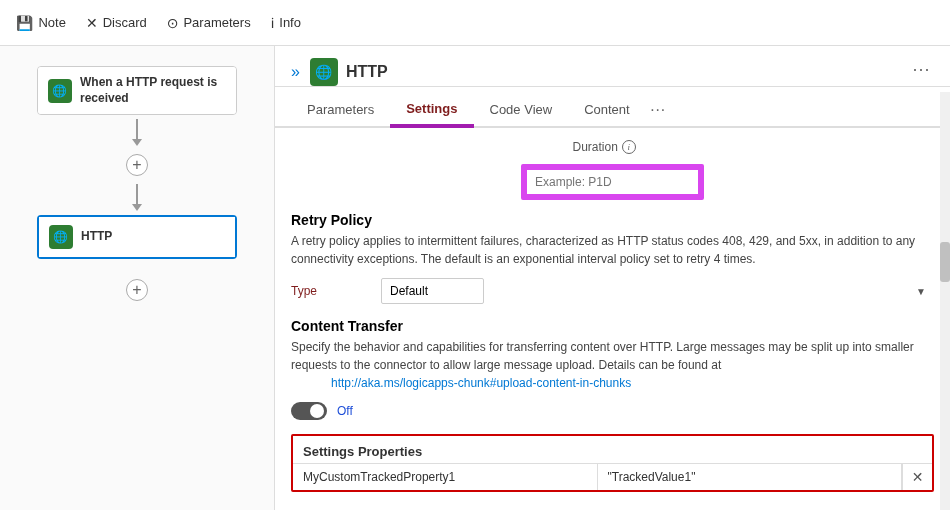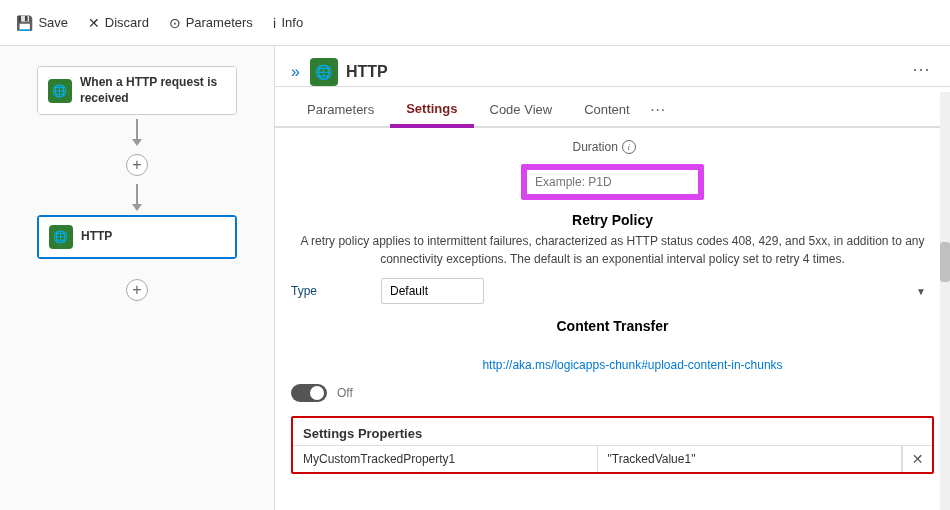--- a/index.html
+++ b/index.html
@@ -209,7 +209,7 @@
 <div class="toolbar">
   <div class="toolbar-item">
     <span class="toolbar-icon">💾</span>
-    <span>Save</span>
+    <span>Note</span>
   </div>
   <div class="toolbar-item">
     <span class="toolbar-icon">✕</span>

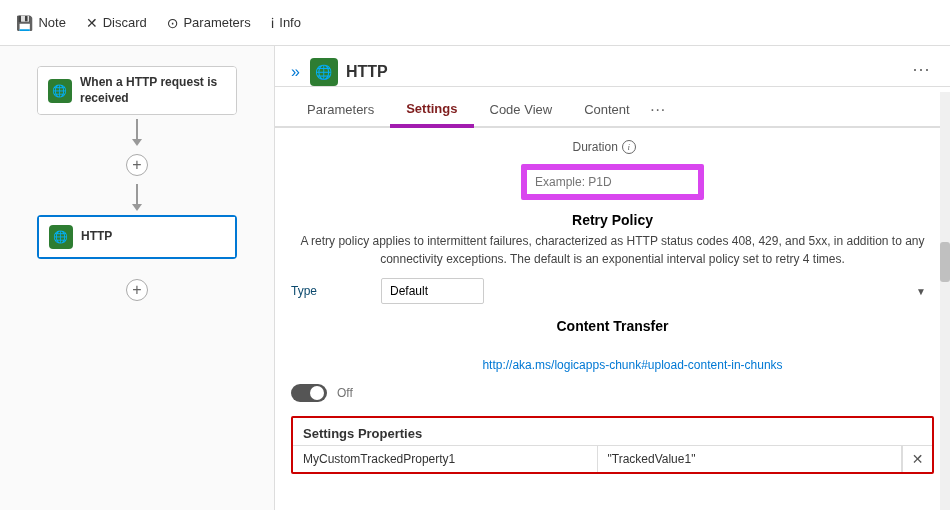--- a/index.html
+++ b/index.html
@@ -139,7 +139,7 @@
       font-size: 14px; font-weight: 700; margin-bottom: 4px; color: #000;
     }
 
-    .section-divider { margin-bottom: 10px; text-align: center; }
+    .section-divider { margin-bottom: 10px; }
 
     
     .dropdown-row {

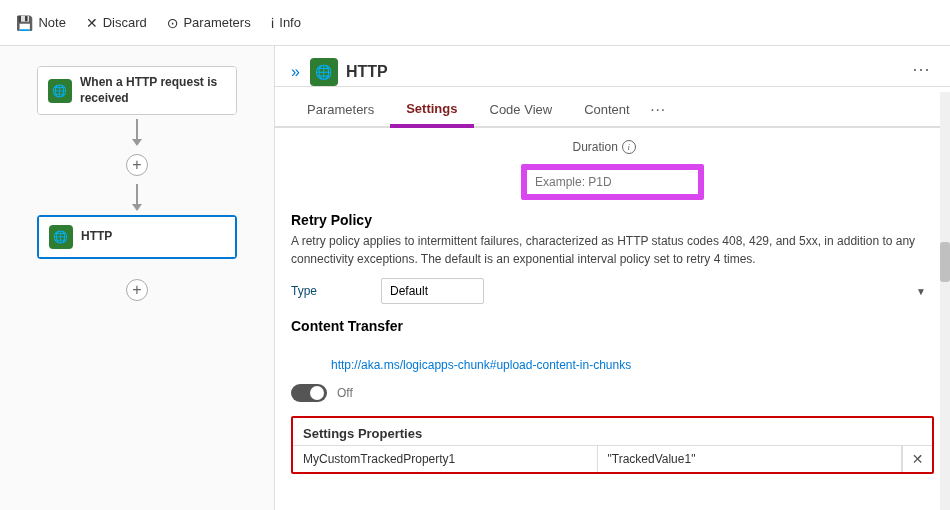--- a/index.html
+++ b/index.html
@@ -145,7 +145,7 @@
     .dropdown-row {
       display: flex; align-items: center; gap: 10px; margin-bottom: 14px;
     }
-    .dropdown-label { font-size: 12px; color: #0c4a6e; width: 80px; }
+    .dropdown-label { font-size: 12px; color: #7f1d1d; width: 80px; }
     .dropdown-select {
       flex: 1; border: 1px solid #ccc; border-radius: 2px;
       padding: 5px 30px 5px 8px; font-size: 12px; background: #fff;

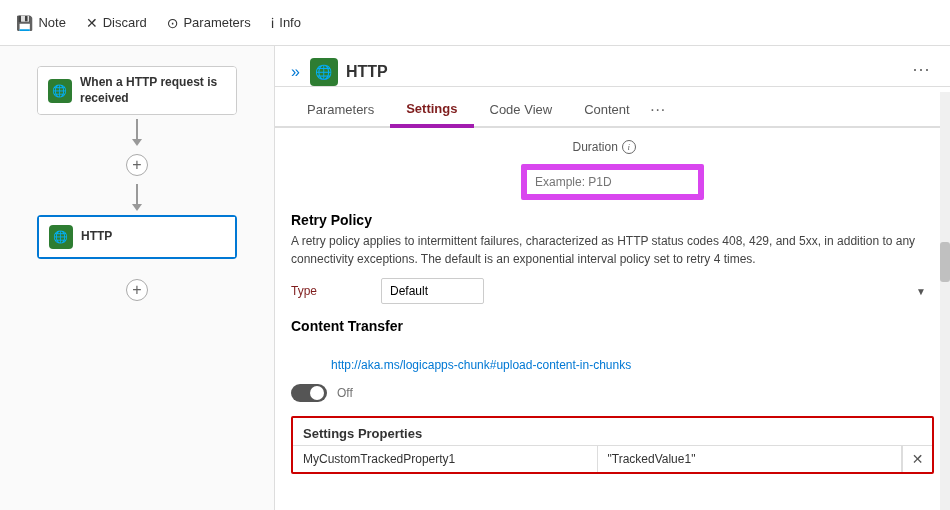--- a/index.html
+++ b/index.html
@@ -310,6 +310,7 @@
       <div class="section-divider">
         <div class="section-title">Content Transfer</div>
         <p class="section-desc">
+          <span>Specify the behavior and capabilities for transferring content over HTTP. Large messages may be split up into smaller requests to the connector to allow large message upload. Details can be found at</span>
           <br>
           <a class="link" href="#">http://aka.ms/logicapps-chunk#upload-content-in-chunks</a>
         </p>

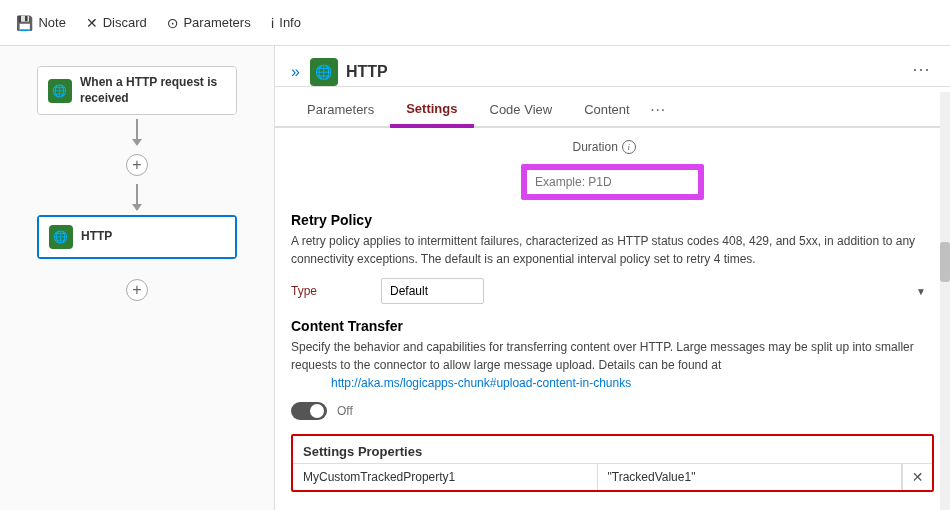--- a/index.html
+++ b/index.html
@@ -171,7 +171,7 @@
       background: #fff; position: absolute; top: 2px; right: 3px;
       transition: left 0.2s;
     }
-    .toggle-label { font-size: 12px; color: #737373; }
+    .toggle-label { font-size: 12px; color: #1d4ed8; }
 
     
     .tracked-box {

